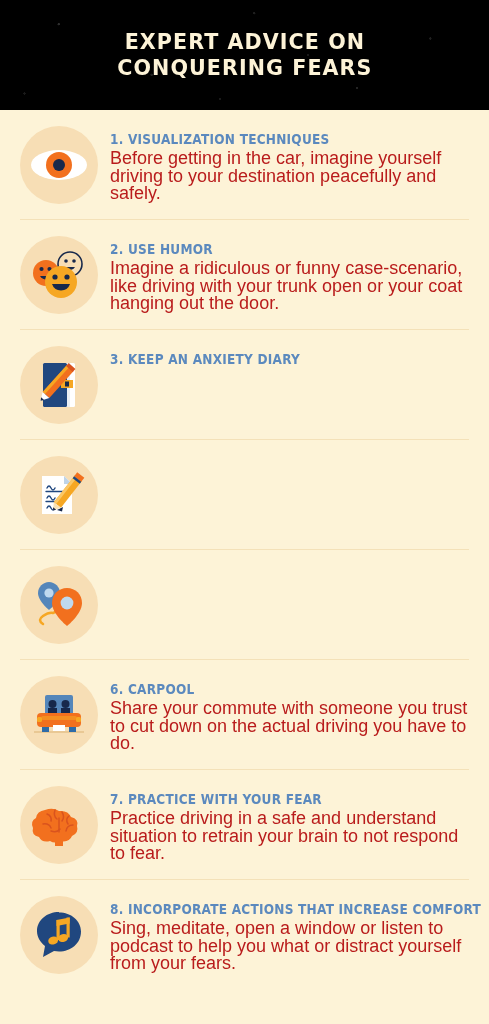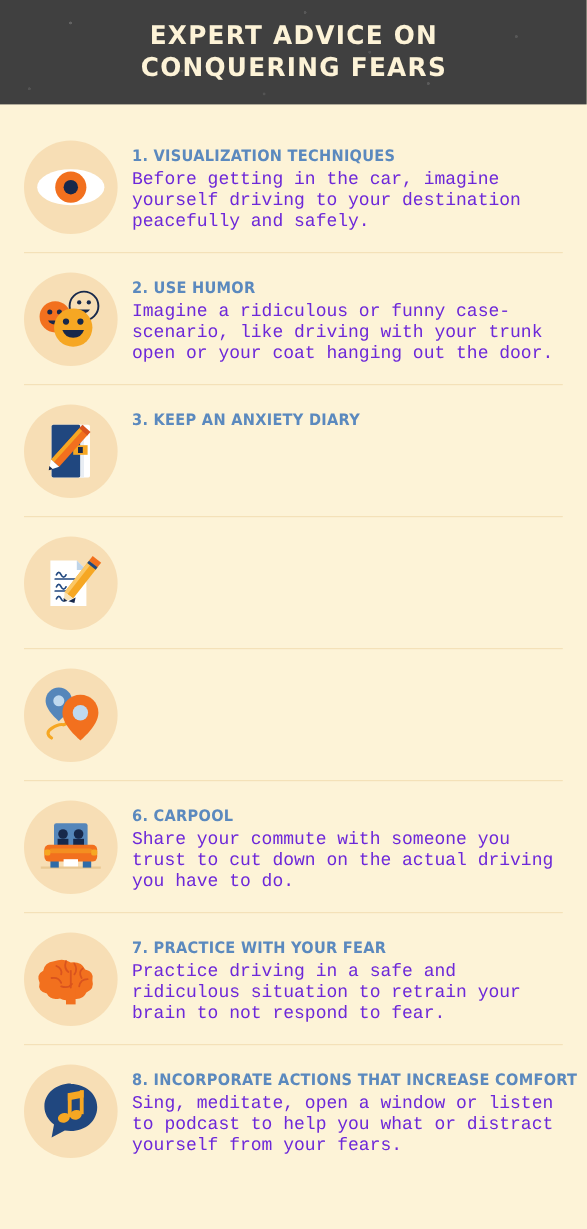--- a/index.html
+++ b/index.html
@@ -19,8 +19,8 @@
   }
   
   .header{
-    height:87px;
-    background:#404040;
+    height:110px;
+    background:#000000;
     display:flex;align-items:center;justify-content:center;
     position:relative;
     flex:0 0 auto;

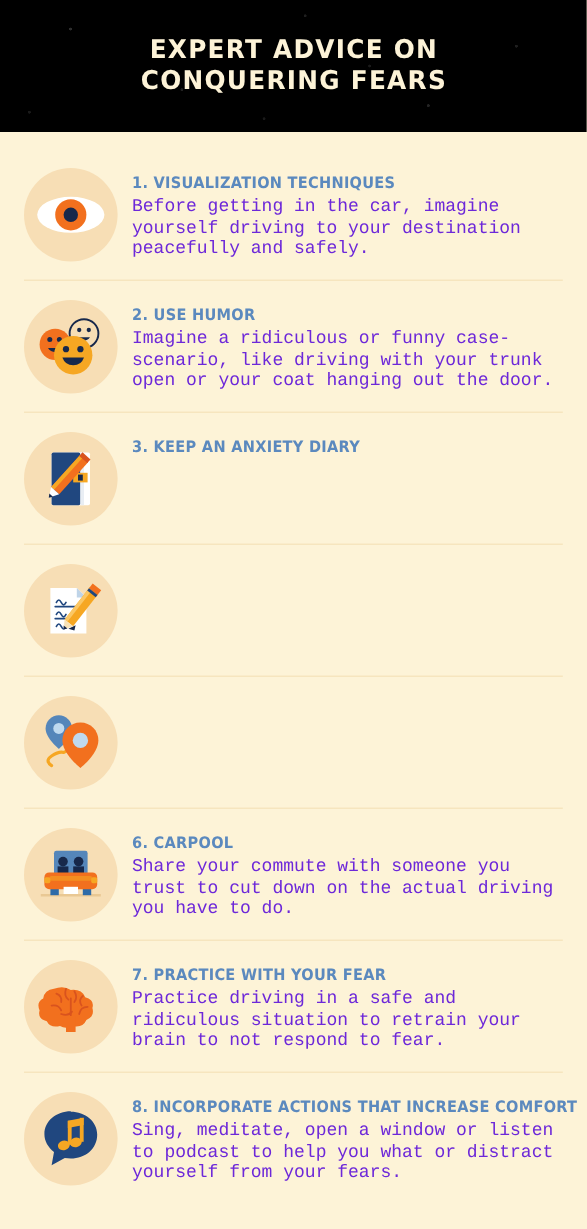--- a/index.html
+++ b/index.html
@@ -58,7 +58,6 @@
     flex:1 1 auto;
     padding:0 20px;
     box-sizing:border-box;
-    margin-top:14px;
   }
   .tip{
     display:flex;

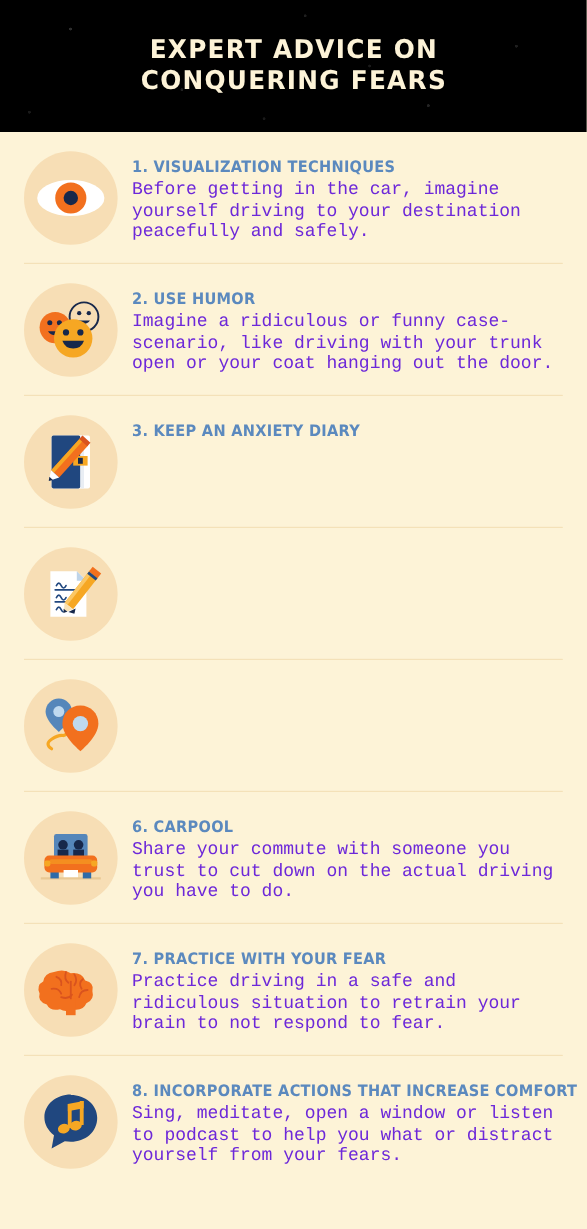--- a/index.html
+++ b/index.html
@@ -96,11 +96,11 @@
     white-space:nowrap;
   }
   .tip-text{
-    color:#6d28d9;
-    font-size:15px;
+    color:#b91c1c;
+    font-size:18px;
     line-height:17.5px;
     margin:0;
-    font-family:Liberation Mono, monospace;
+    font-family:Liberation Sans, sans-serif;
   }
 </style>
 </head>

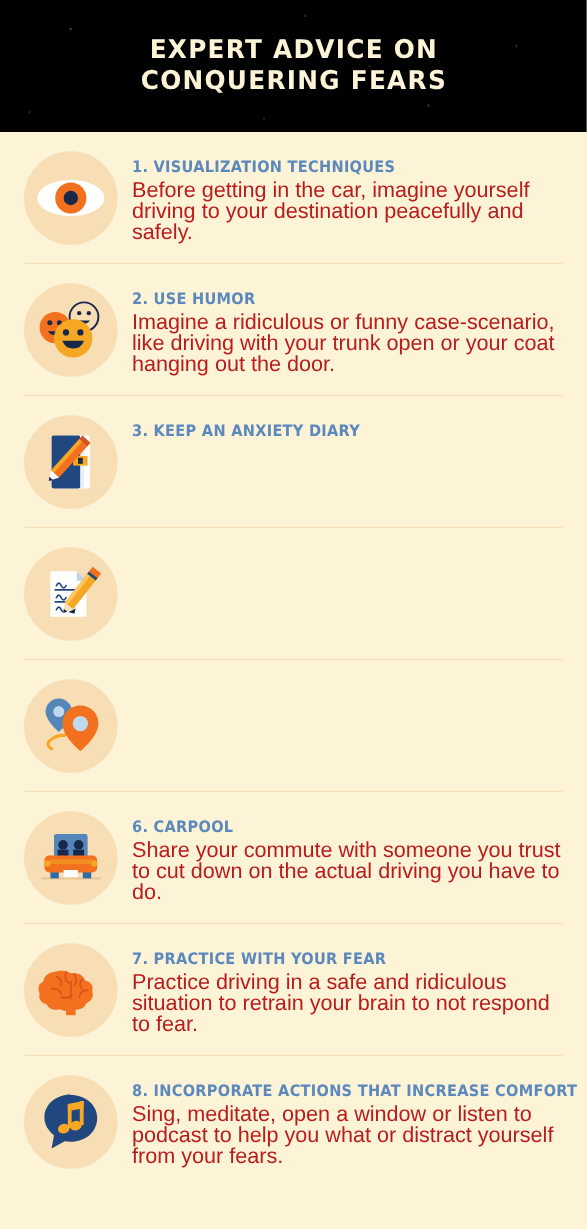--- a/index.html
+++ b/index.html
@@ -255,7 +255,7 @@
       </div>
       <div class="tip-body">
         <p class="tip-title">7. PRACTICE WITH YOUR FEAR</p>
-        <p class="tip-text">Practice driving in a safe and ridiculous situation to retrain your brain to not respond to fear.</p>
+        <p class="tip-text">Practice driving in a safe and understand situation to retrain your brain to not respond to fear.</p>
       </div>
     </div>
 

